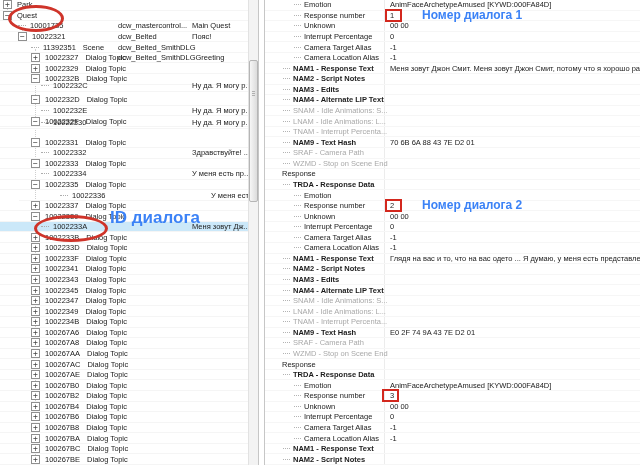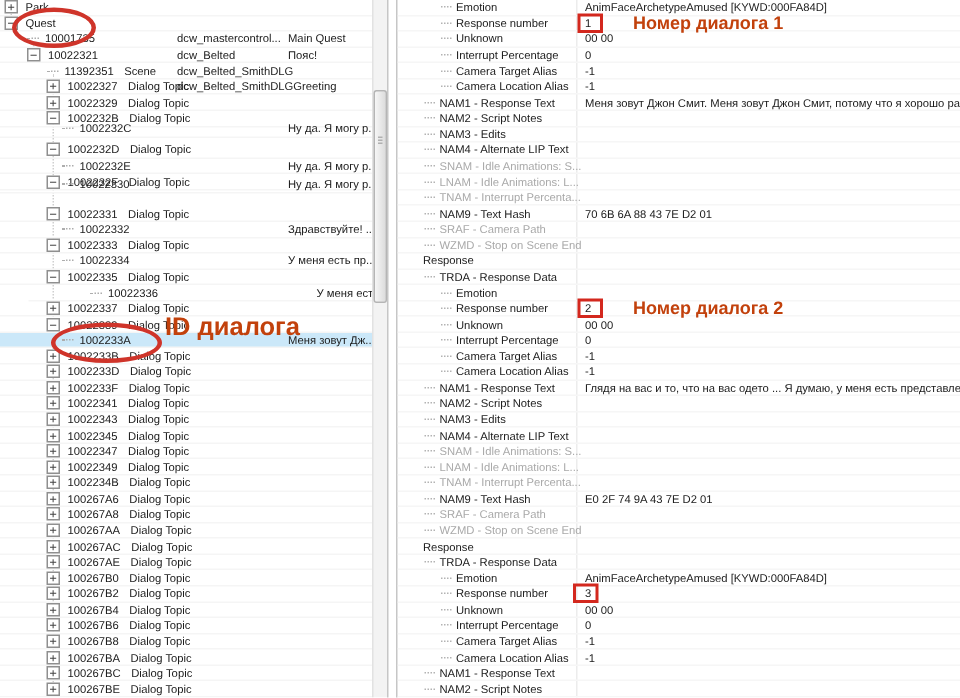--- a/index.html
+++ b/index.html
@@ -51,7 +51,7 @@
   #numbox-1{left:385px;top:9px}
   #numbox-2{left:385px;top:199px}
   #numbox-3{left:382px;top:389px}
-  .ann{position:absolute;color:#c2410c;font-weight:bold;font-size:12px;line-height:13px;white-space:nowrap}
+  .ann{position:absolute;color:#3b82f6;font-weight:bold;font-size:12px;line-height:13px;white-space:nowrap}
   #ann-id{left:110px;top:212px;font-size:17px;line-height:11px}
   #ann-1{left:422px;top:9px}
   #ann-2{left:422px;top:199px}

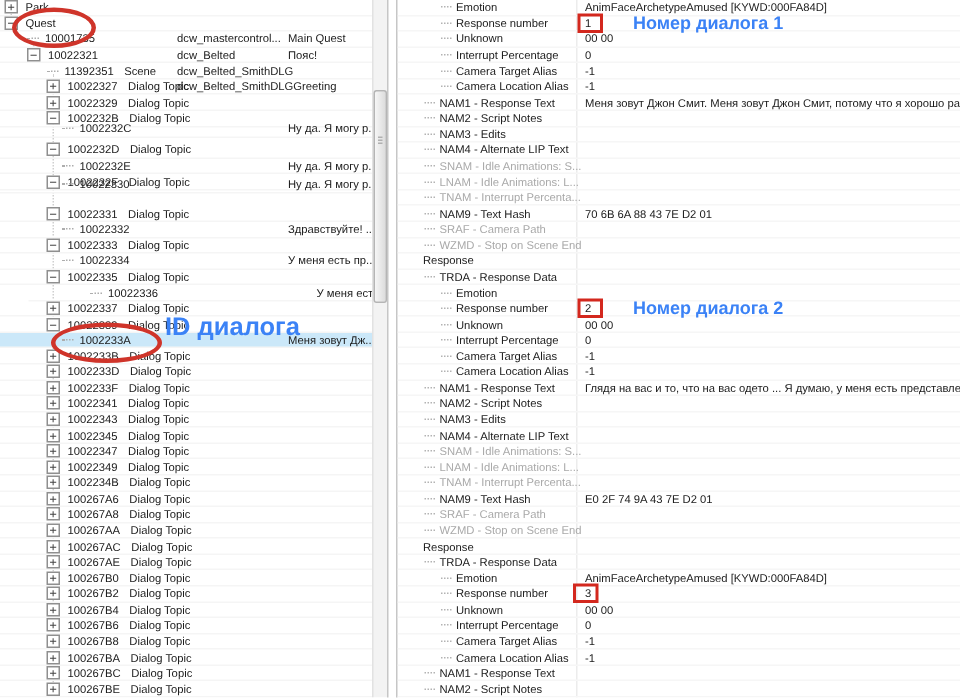--- a/index.html
+++ b/index.html
@@ -40,7 +40,7 @@
   .ind0{padding-left:17px}.ind1{padding-left:18px}.ind2{padding-left:29px}
   .rdash{width:7px;border-top:1px dotted #b3b3b3;margin-right:3px;flex:none}
   .gray{color:#a9a9a9}
-  .bold{font-weight:normal}
+  .bold{font-weight:bold}
   .val{position:absolute;left:125px;top:0;height:100%;display:flex;align-items:center;white-space:nowrap}
   
   #overlay{position:absolute;left:0;top:0;width:640px;height:465px;pointer-events:none;z-index:10}

